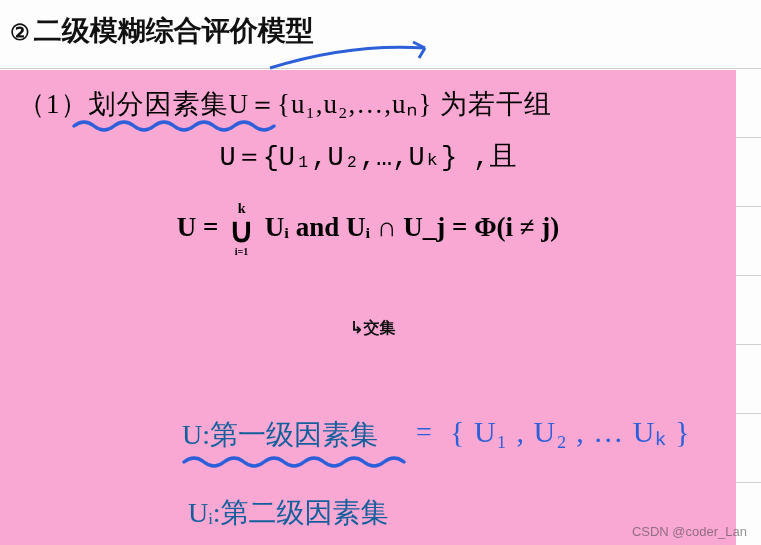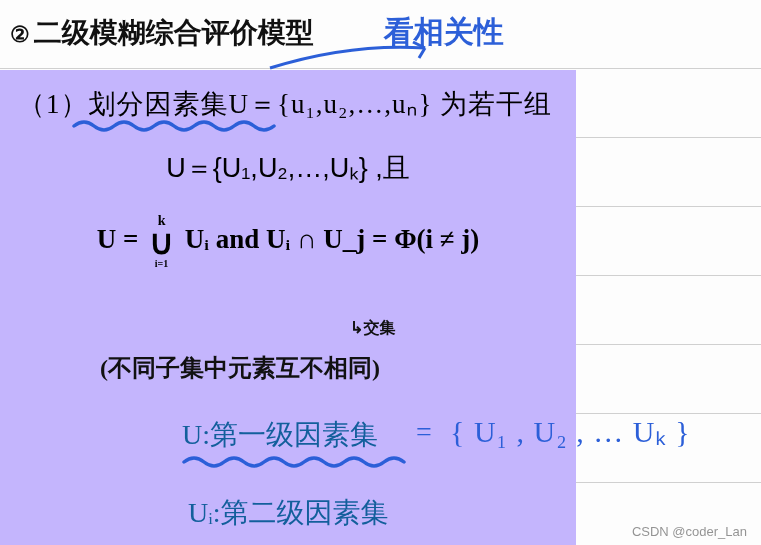--- a/index.html
+++ b/index.html
@@ -182,7 +182,6 @@
     <span class="circled-num">②</span>
     <span class="hw-title">二级模糊综合评价模型</span>
   </span>
-  <span class="hw-blue-top">看相关性</span>
 </div>
 
 <svg class="arrow-svg" width="180" height="40">

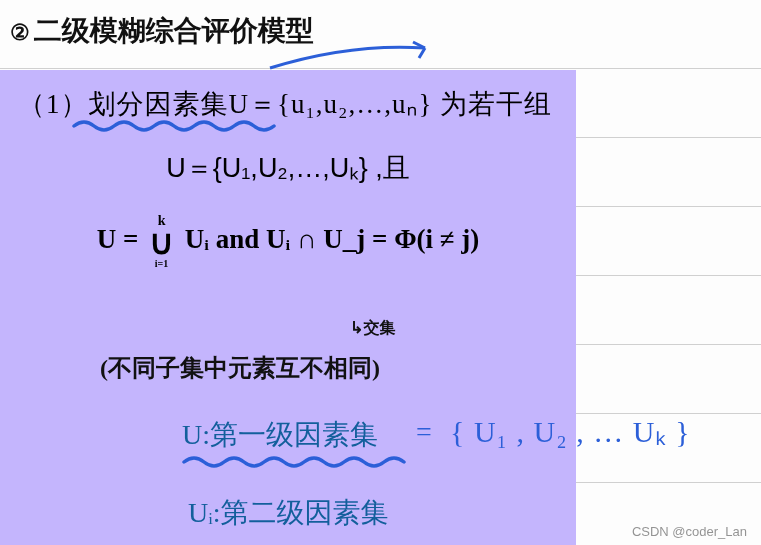--- a/index.html
+++ b/index.html
@@ -60,9 +60,9 @@
       position: absolute;
       top: 70px;
       left: 0;
-      width: 576px;
+      width: 736px;
       height: 475px;
-      background: #c4b5fd;
+      background: #f9a8d4;
       padding: 14px 18px 8px 18px;
     }
     .line1 {

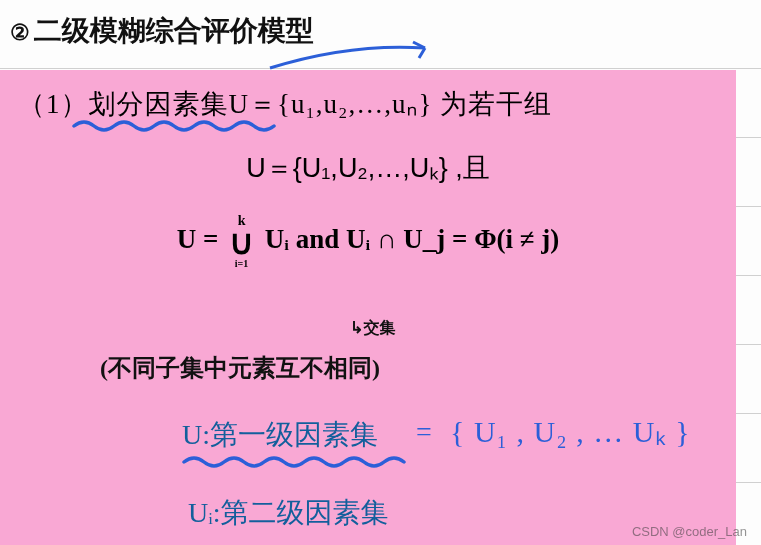--- a/index.html
+++ b/index.html
@@ -82,8 +82,8 @@
       text-align: center;
       font-size: 27px;
       color: #000;
-      margin-top: 26px;
-      font-family: Liberation Sans, sans-serif;
+      margin-top: 16px;
+      font-family: Liberation Mono, monospace;
     }
     .eq-block {
       text-align: center;

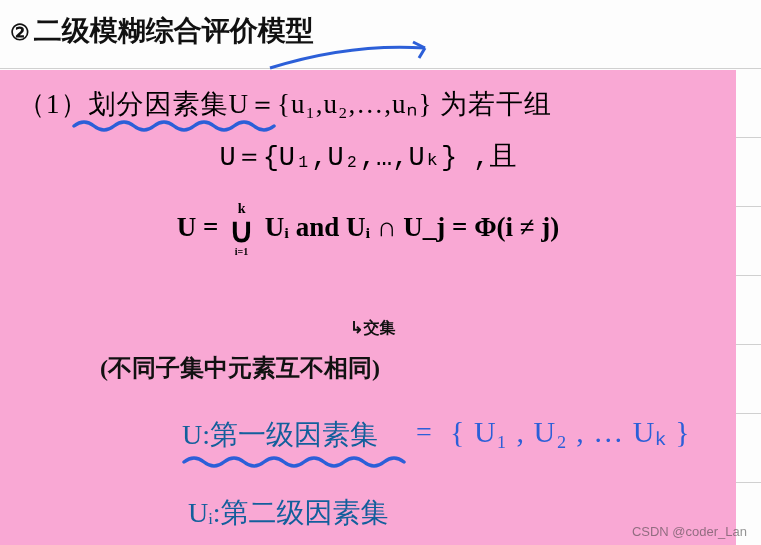--- a/index.html
+++ b/index.html
@@ -214,7 +214,6 @@
   </div>
 
   <div class="hw-anno anno-inter">↳交集</div>
-  <div class="hw-anno anno-paren">(不同子集中元素互不相同)</div>
 
   <div class="lbl1">
     <span class="uu">U:第一级因素集</span>

